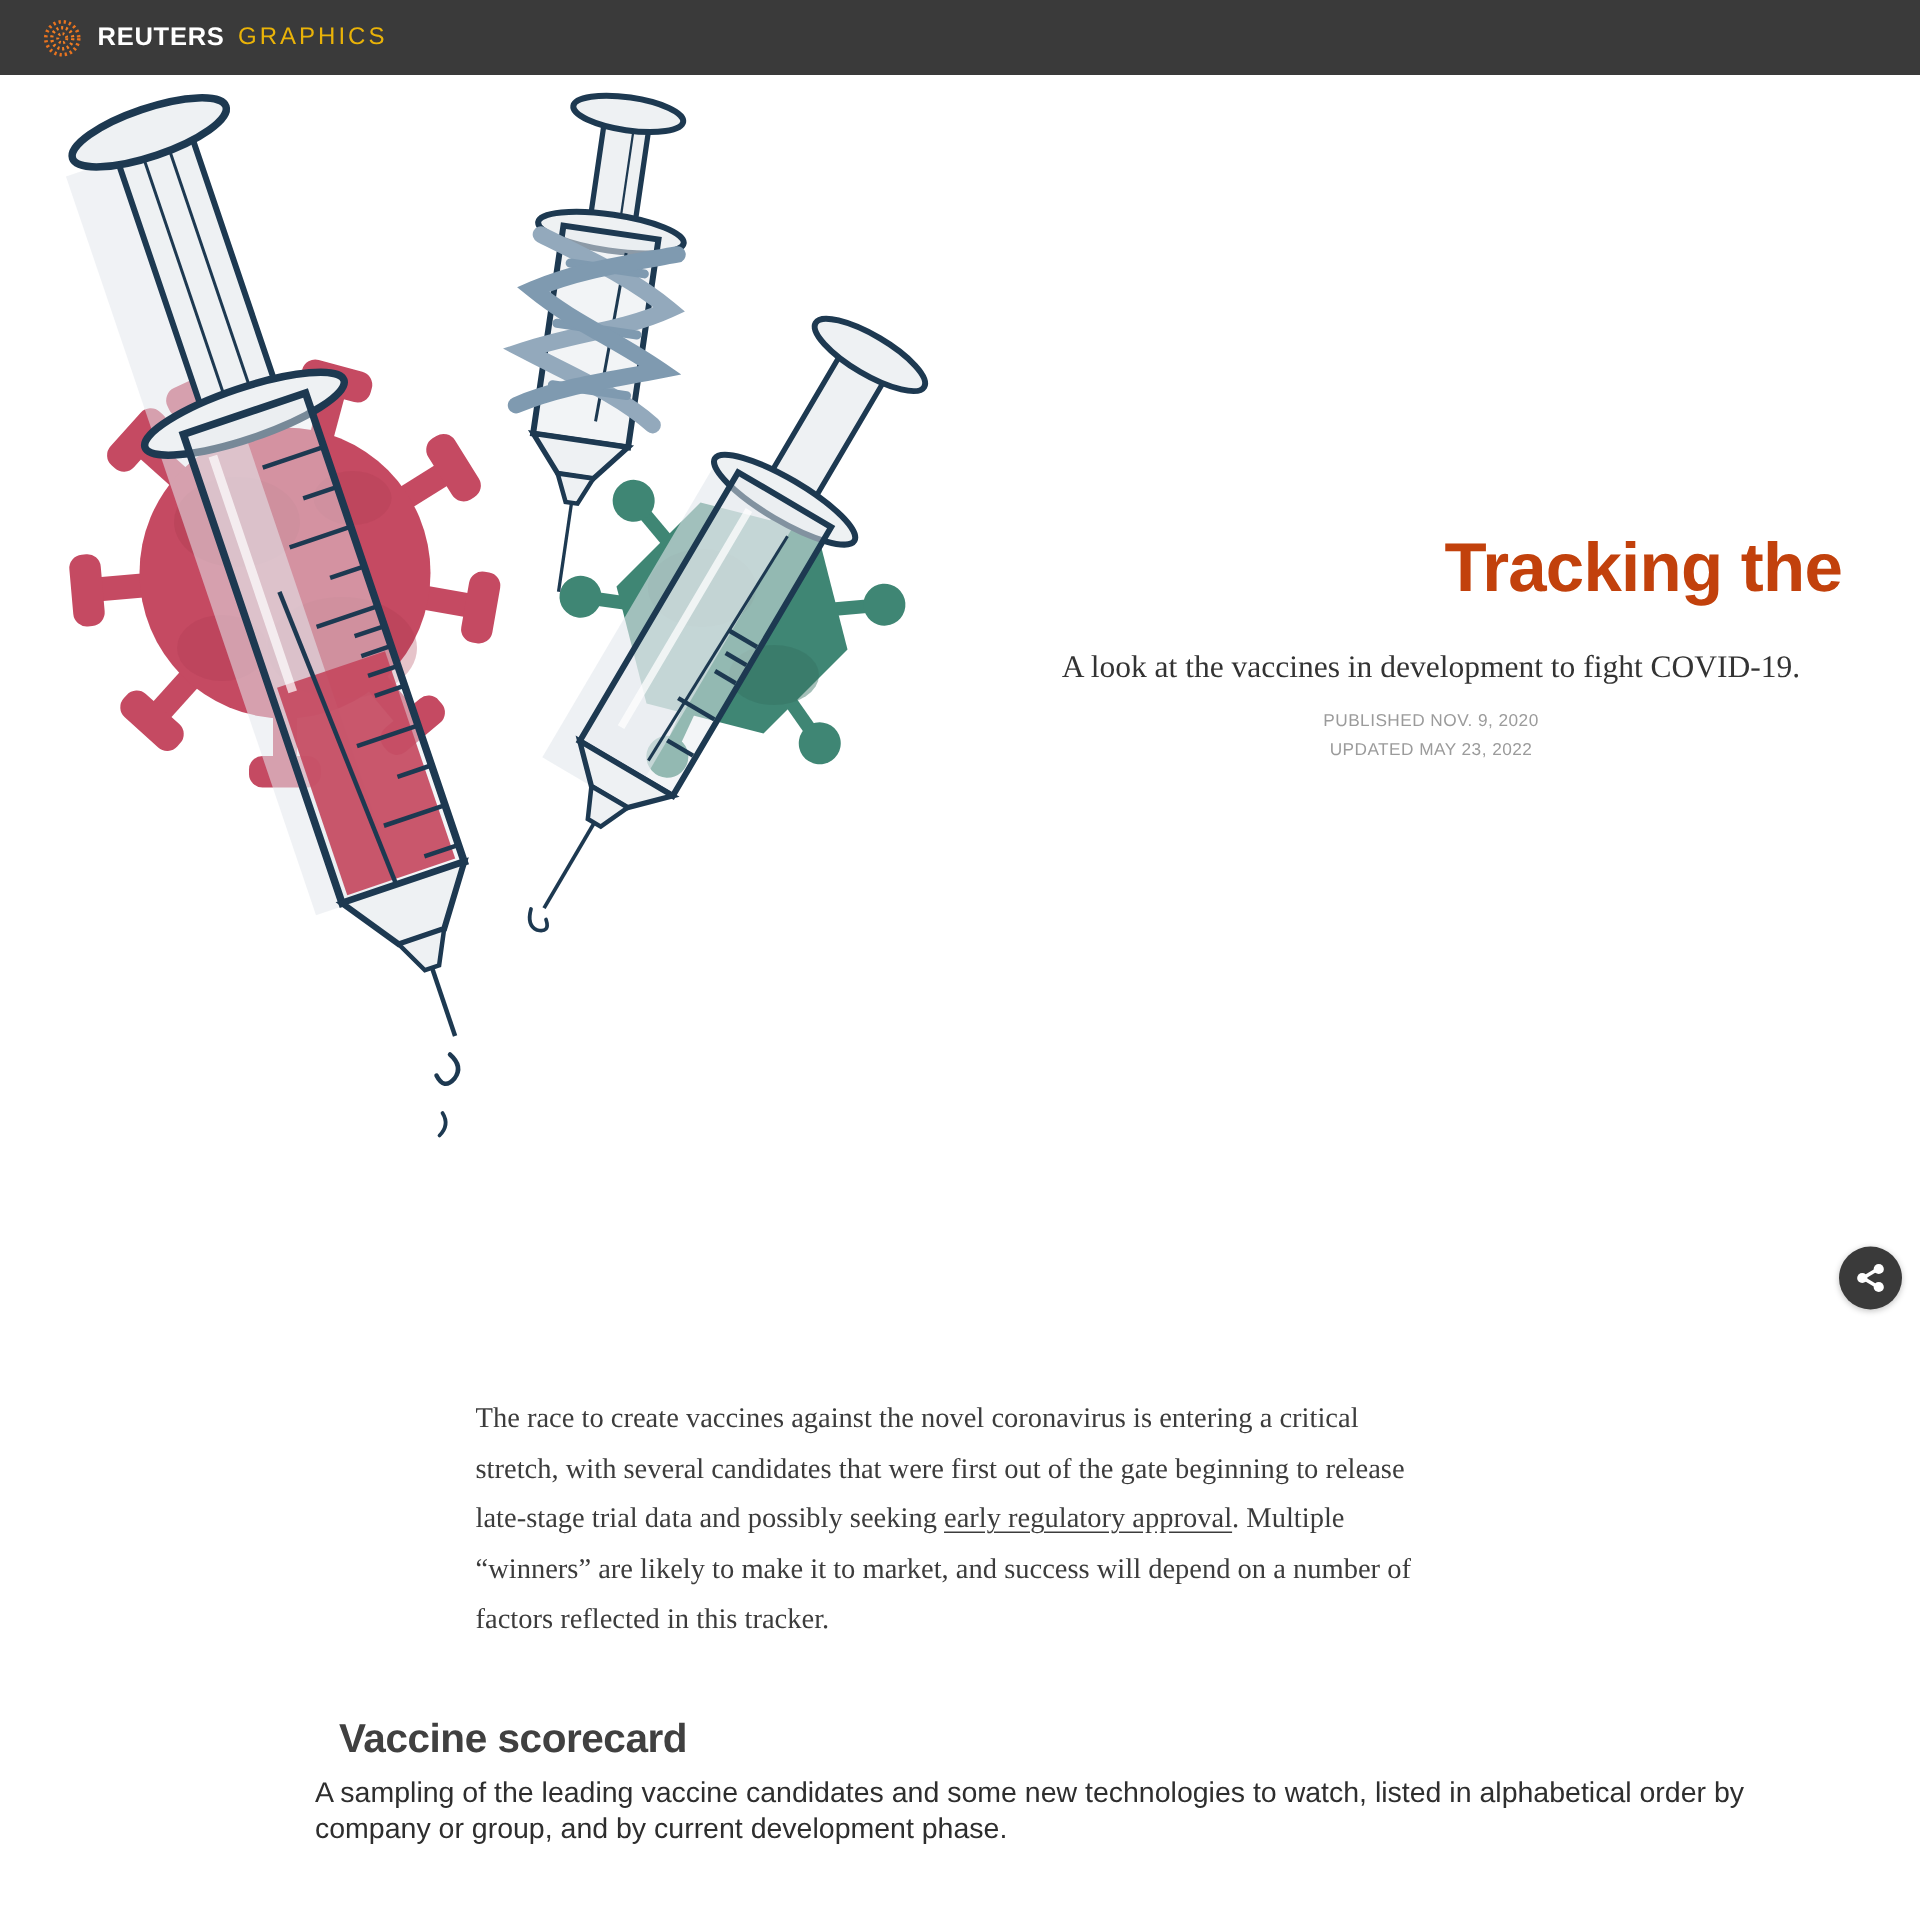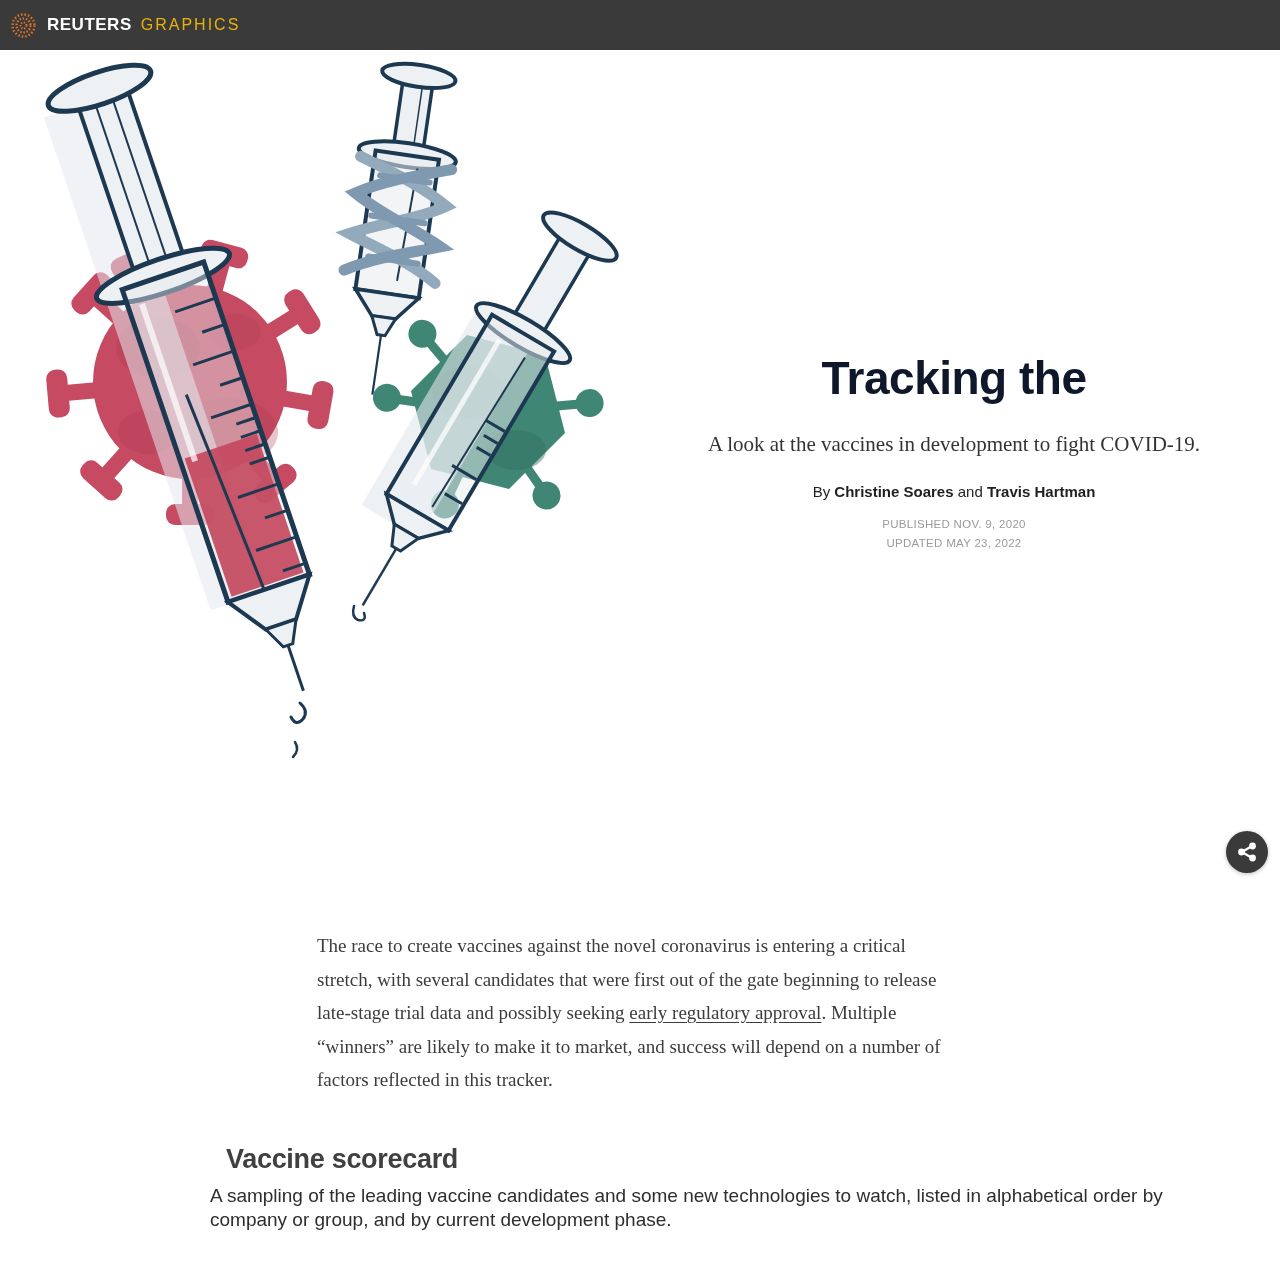--- a/index.html
+++ b/index.html
@@ -13,7 +13,7 @@
   
   .topbar {
     position:absolute; left:0; top:0; width:1280px; height:50px;
-    background:#3a3a3a; display:flex; align-items:center; padding-left:10px;
+    background:#3a3a3a; display:flex; align-items:center; padding-left:28px;
   }
   .logo-dot-sphere { width:27px; height:27px; margin-right:10px; }
   .brand { color:#ffffff; font-size:17px; font-weight:700; letter-spacing:0.5px; }

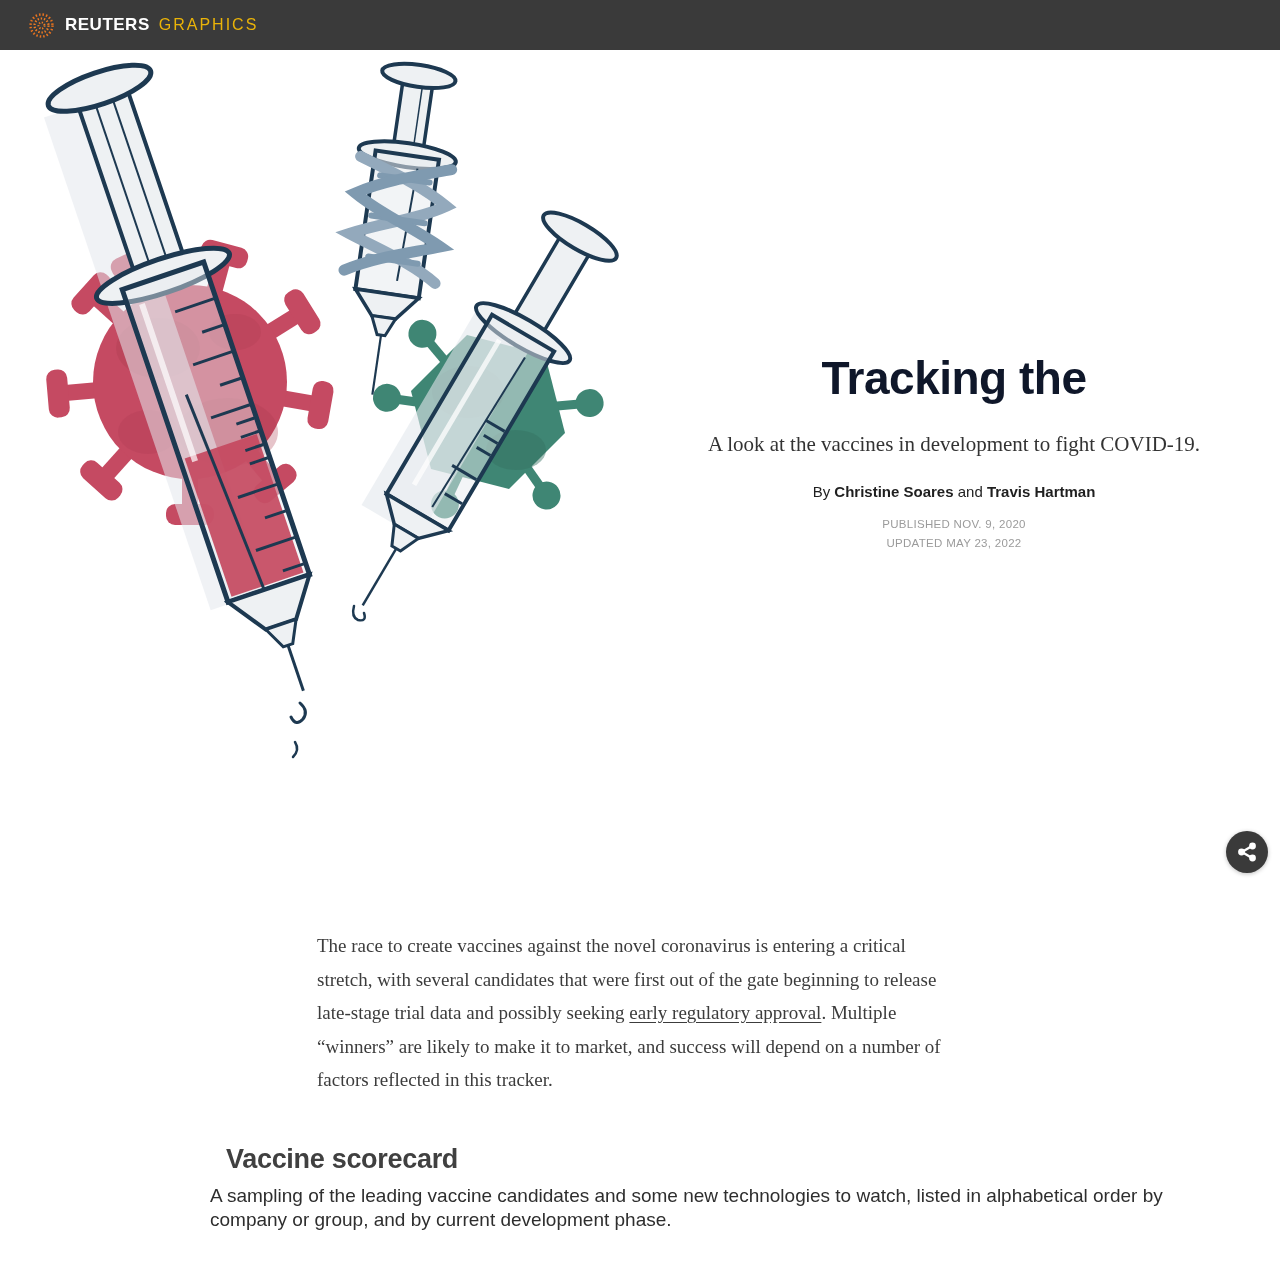--- a/index.html
+++ b/index.html
@@ -24,8 +24,9 @@
     position:absolute; left:680px; top:352px; width:548px; text-align:center;
   }
   .hero-title {
-    font-size:46px; line-height:52px; font-weight:700; color:#0f172a;
+    font-size:46px; line-height:52px; font-weight:700; color:#c2410c;
     letter-spacing:-0.5px;
+    text-align:right;
   }
   .hero-subtitle {
     margin-top:28px; font-family:"Liberation Serif", serif;

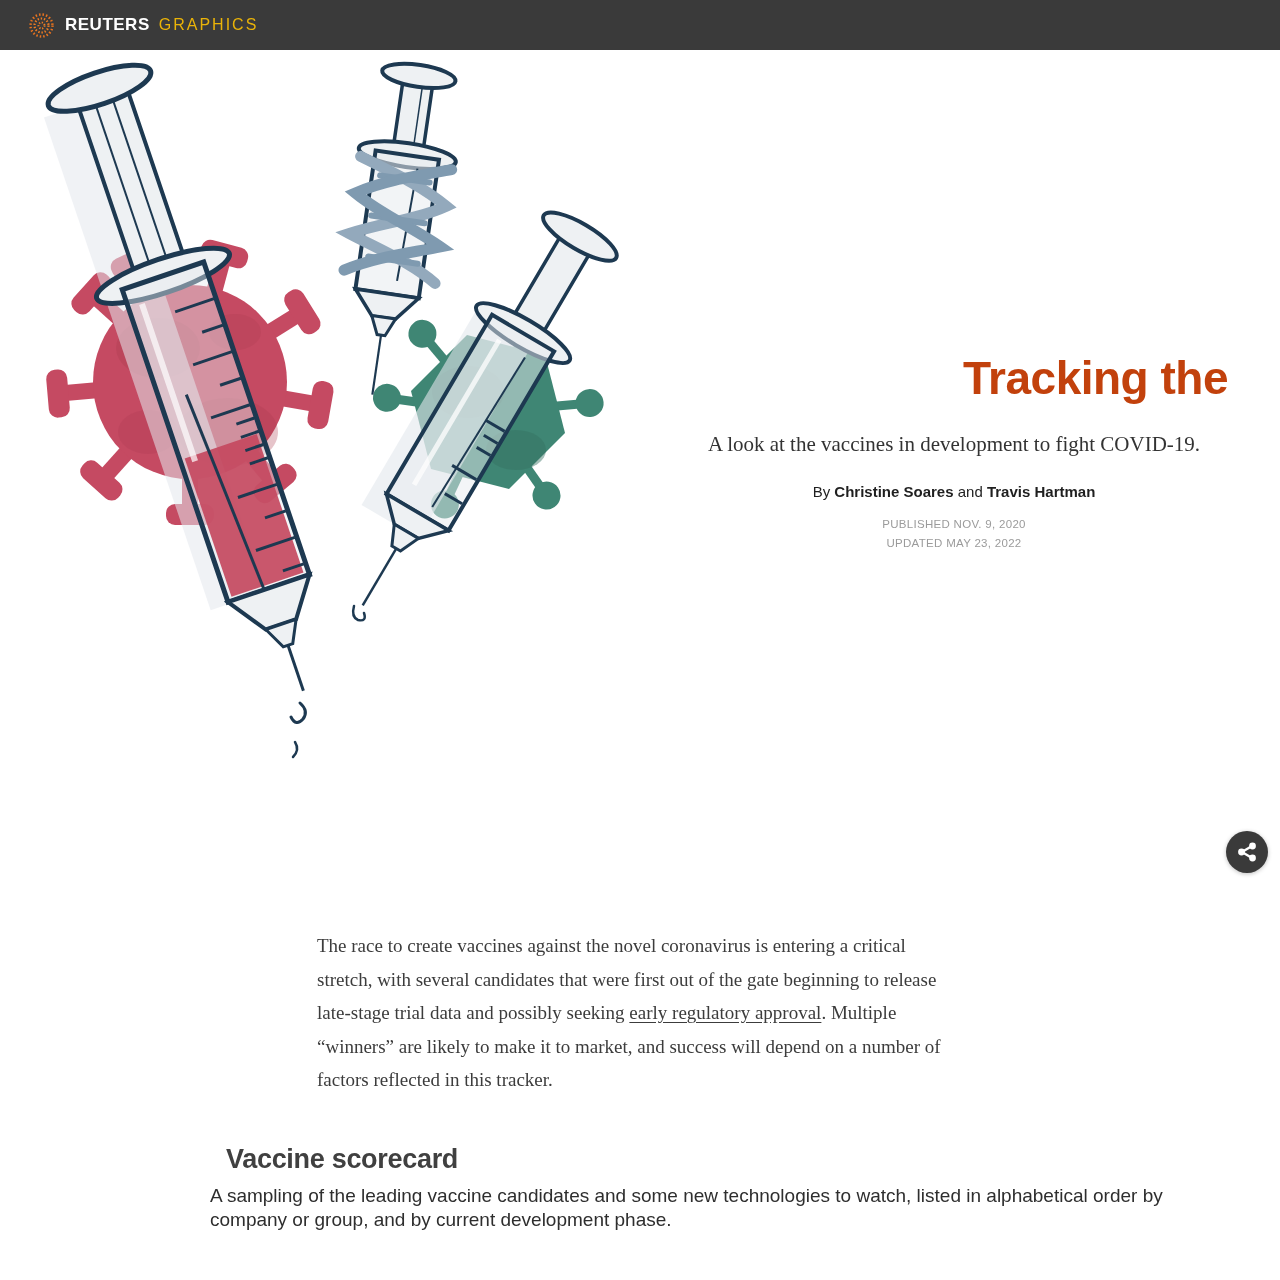--- a/index.html
+++ b/index.html
@@ -257,12 +257,6 @@
       <div>Tracking the</div>
     </h1>
     <p class="hero-subtitle">A look at the vaccines in development to fight COVID-19.</p>
-    <p class="hero-byline">
-      <span>By</span>
-      <b>Christine Soares</b>
-      <span>and</span>
-      <b>Travis Hartman</b>
-    </p>
     <p class="hero-meta">
       <span>PUBLISHED NOV. 9, 2020</span><br>
       <span>UPDATED MAY 23, 2022</span>

